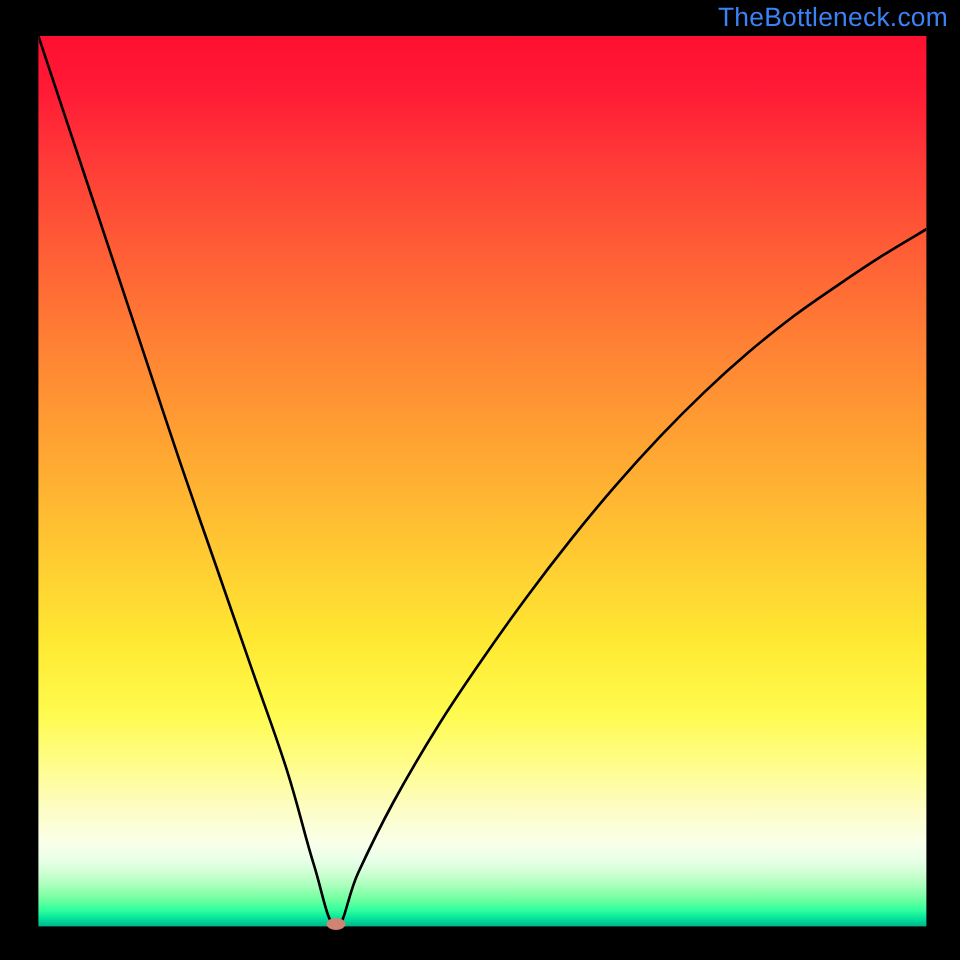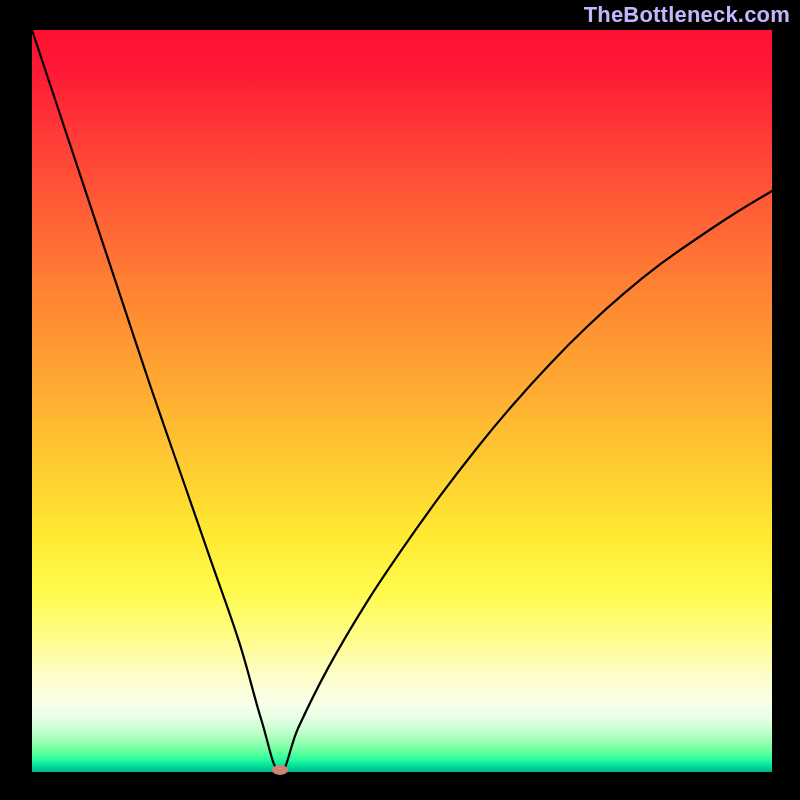--- a/index.html
+++ b/index.html
@@ -16,9 +16,9 @@
     top: 2px;
     right: 10px;
     font-size: 22px;
-    color: #c4b5fd;
+    color: #3b82f6;
     z-index: 5;
-    font-weight: 700;
+    font-weight: 400;
     letter-spacing: 0.2px;
   }
   .plot-area {

